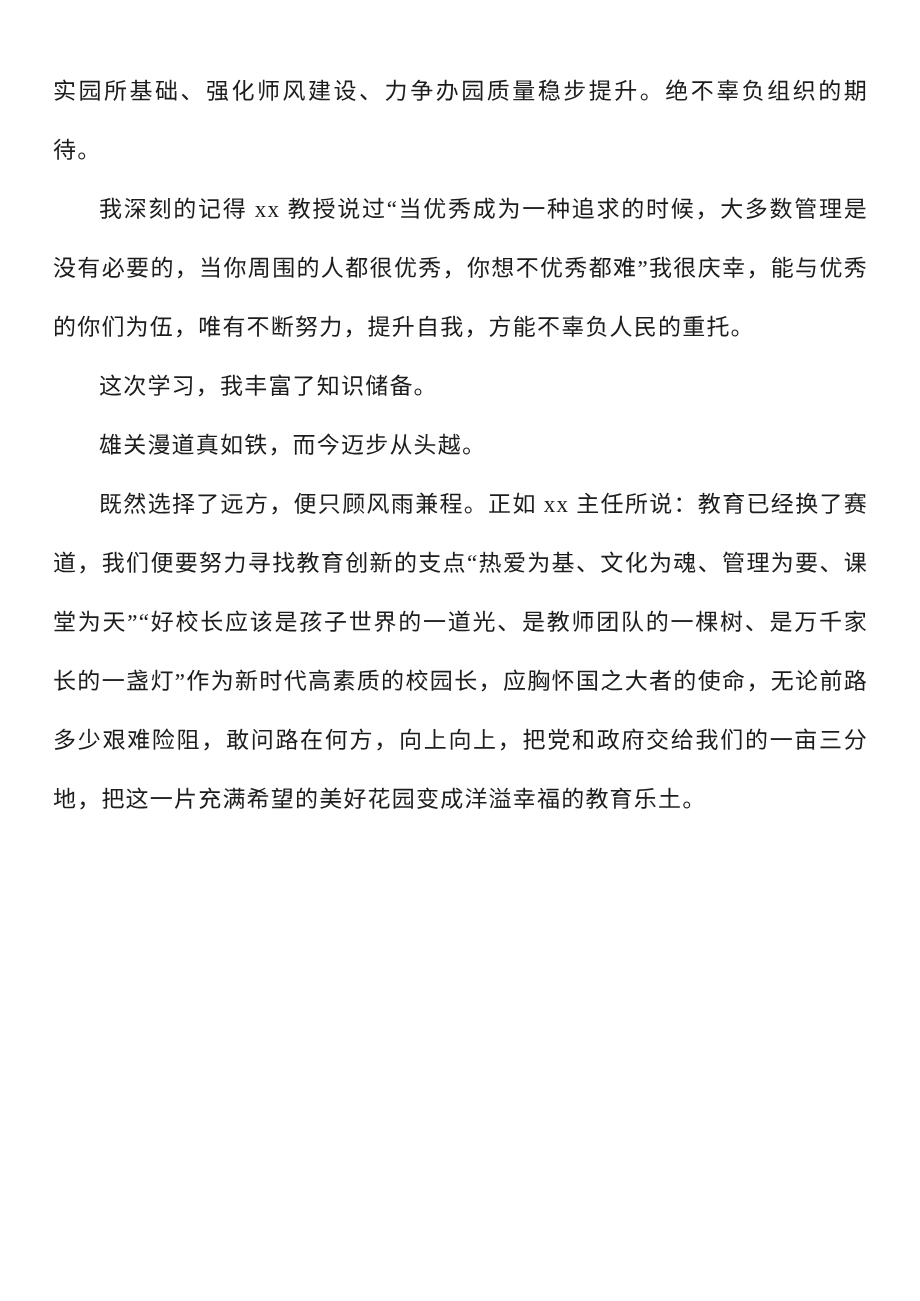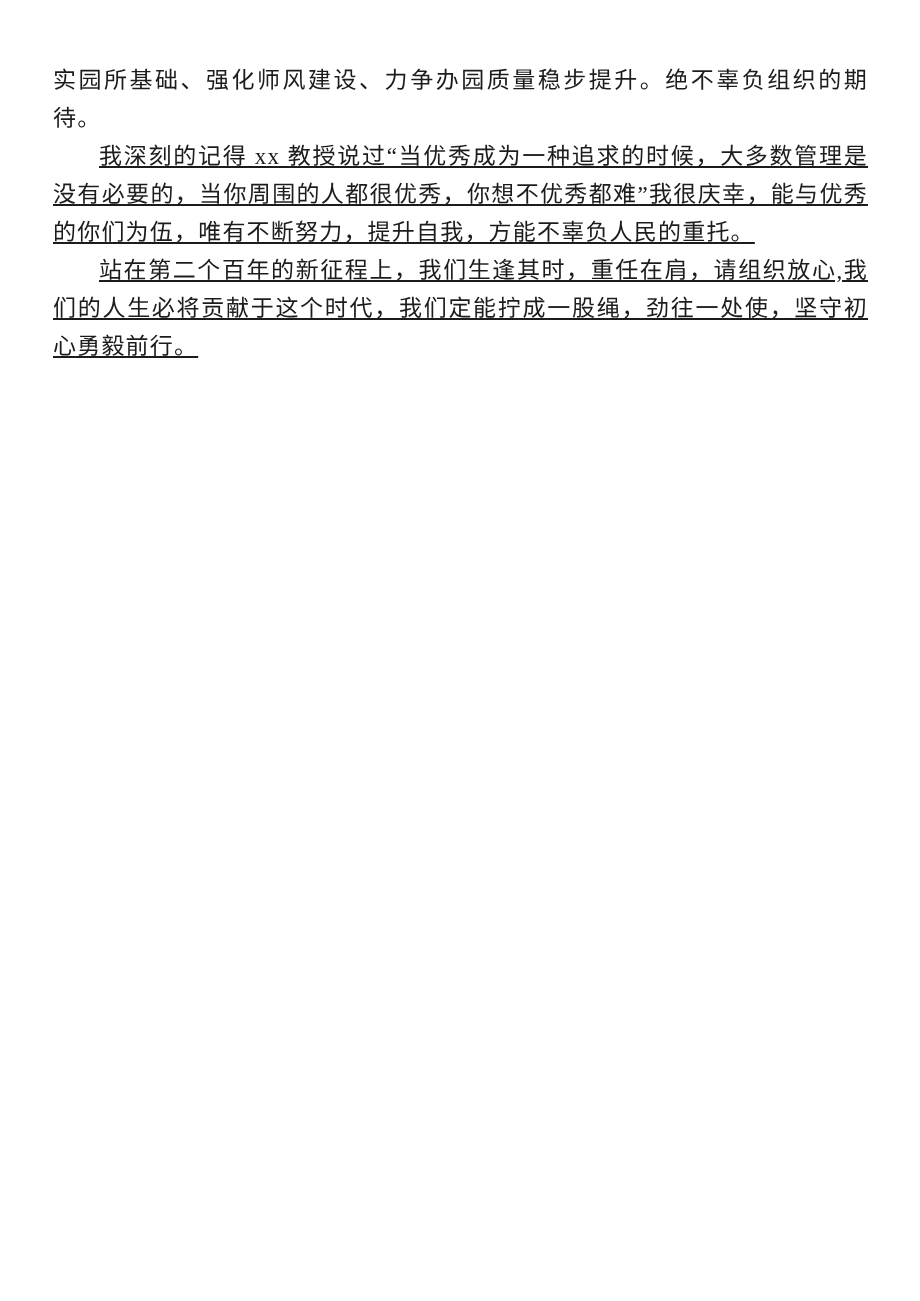--- a/index.html
+++ b/index.html
@@ -21,7 +21,7 @@
     margin: 0;
     font-family: "Liberation Serif", "DejaVu Serif", serif;
     font-size: 23px;
-    line-height: 38px;
+    line-height: 59px;
     letter-spacing: 1.2px;
     color: #1c1c1c;
     text-align: justify;

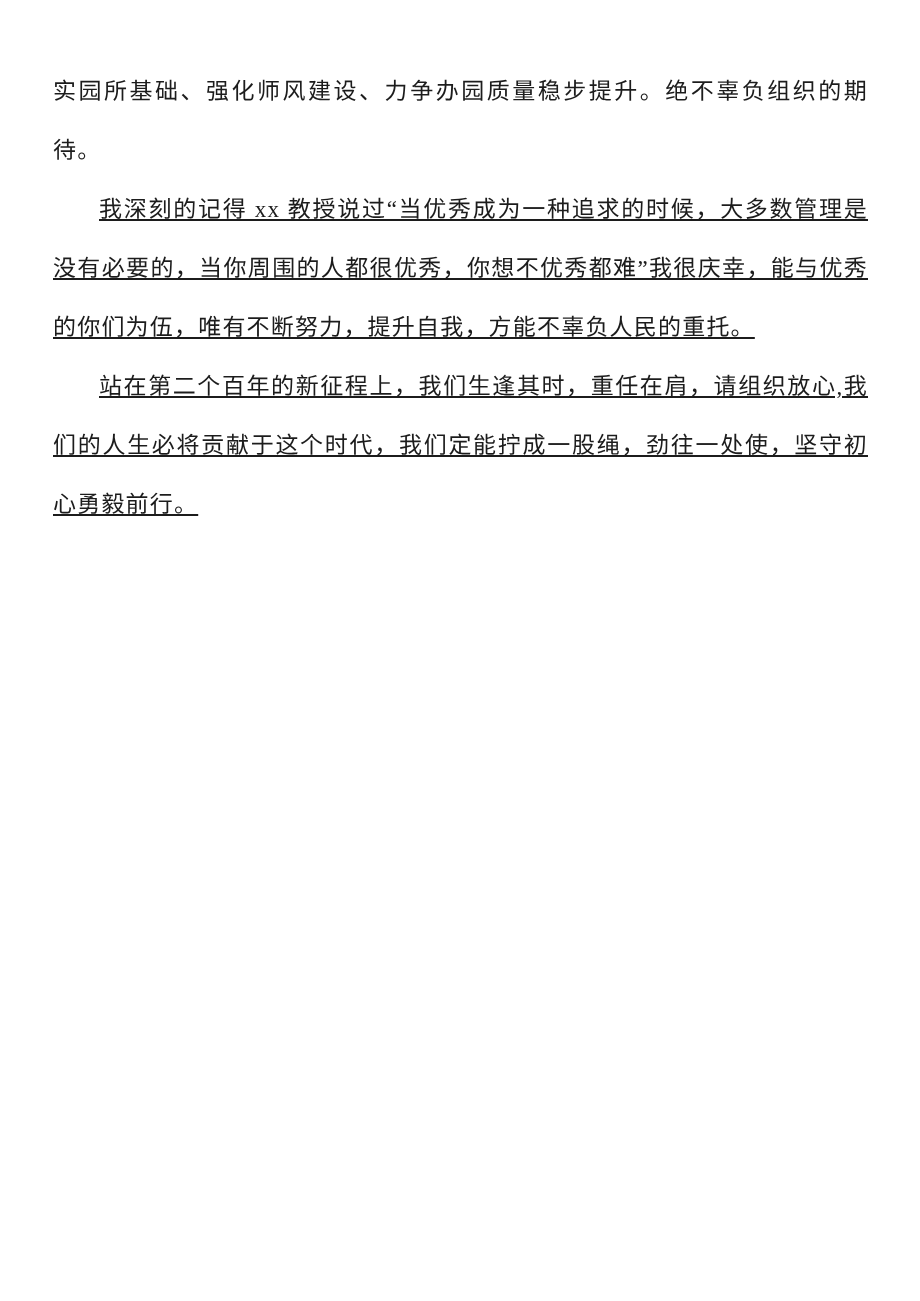--- a/index.html
+++ b/index.html
@@ -29,7 +29,6 @@
   }
   .para.indent {
     text-indent: 2em;
-    text-decoration: underline;
   }
 </style>
 </head>

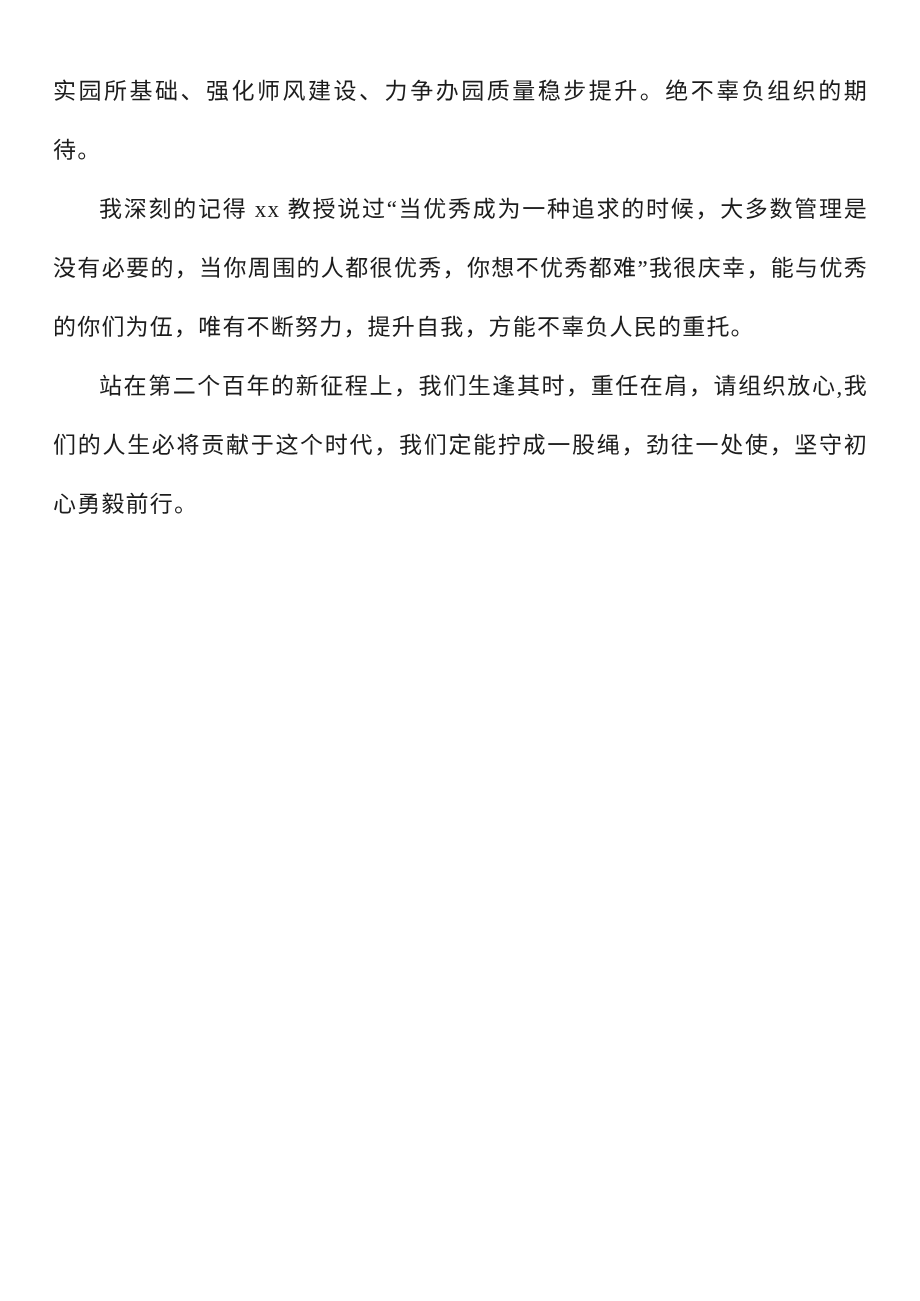--- a/index.html
+++ b/index.html
@@ -37,6 +37,7 @@
 <div class="page">
   <p class="para">实园所基础、强化师风建设、力争办园质量稳步提升。绝不辜负组织的期待。</p>
   <p class="para indent">我深刻的记得 xx 教授说过“当优秀成为一种追求的时候，大多数管理是没有必要的，当你周围的人都很优秀，你想不优秀都难”我很庆幸，能与优秀的你们为伍，唯有不断努力，提升自我，方能不辜负人民的重托。</p>
+  <p class="para indent">这次学习，我丰富了知识储备。</p>
   <p class="para indent">站在第二个百年的新征程上，我们生逢其时，重任在肩，请组织放心,我们的人生必将贡献于这个时代，我们定能拧成一股绳，劲往一处使，坚守初心勇毅前行。</p>
 </div>
 

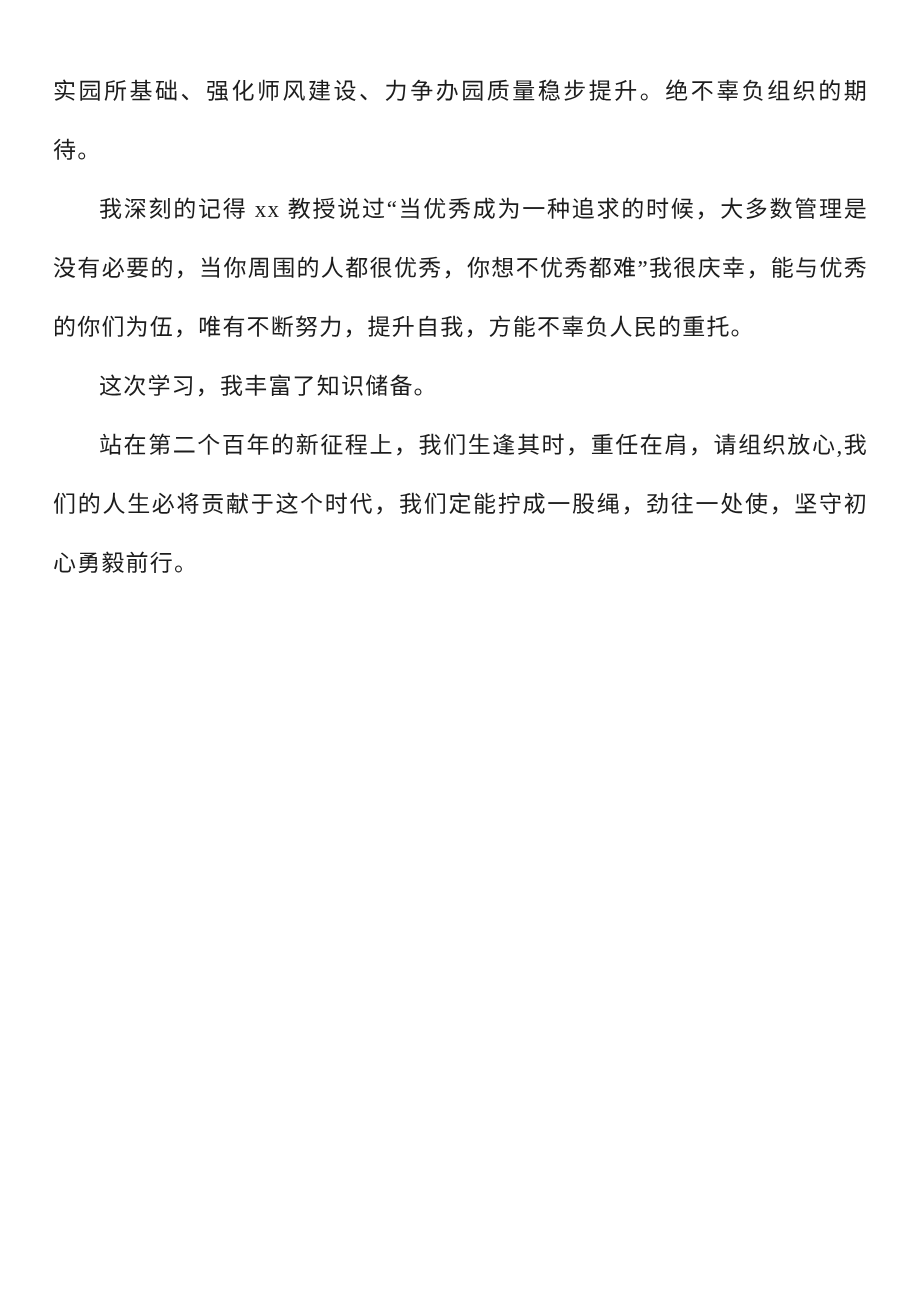--- a/index.html
+++ b/index.html
@@ -38,6 +38,7 @@
   <p class="para">实园所基础、强化师风建设、力争办园质量稳步提升。绝不辜负组织的期待。</p>
   <p class="para indent">我深刻的记得 xx 教授说过“当优秀成为一种追求的时候，大多数管理是没有必要的，当你周围的人都很优秀，你想不优秀都难”我很庆幸，能与优秀的你们为伍，唯有不断努力，提升自我，方能不辜负人民的重托。</p>
   <p class="para indent">这次学习，我丰富了知识储备。</p>
+  <p class="para indent">雄关漫道真如铁，而今迈步从头越。</p>
   <p class="para indent">站在第二个百年的新征程上，我们生逢其时，重任在肩，请组织放心,我们的人生必将贡献于这个时代，我们定能拧成一股绳，劲往一处使，坚守初心勇毅前行。</p>
 </div>
 

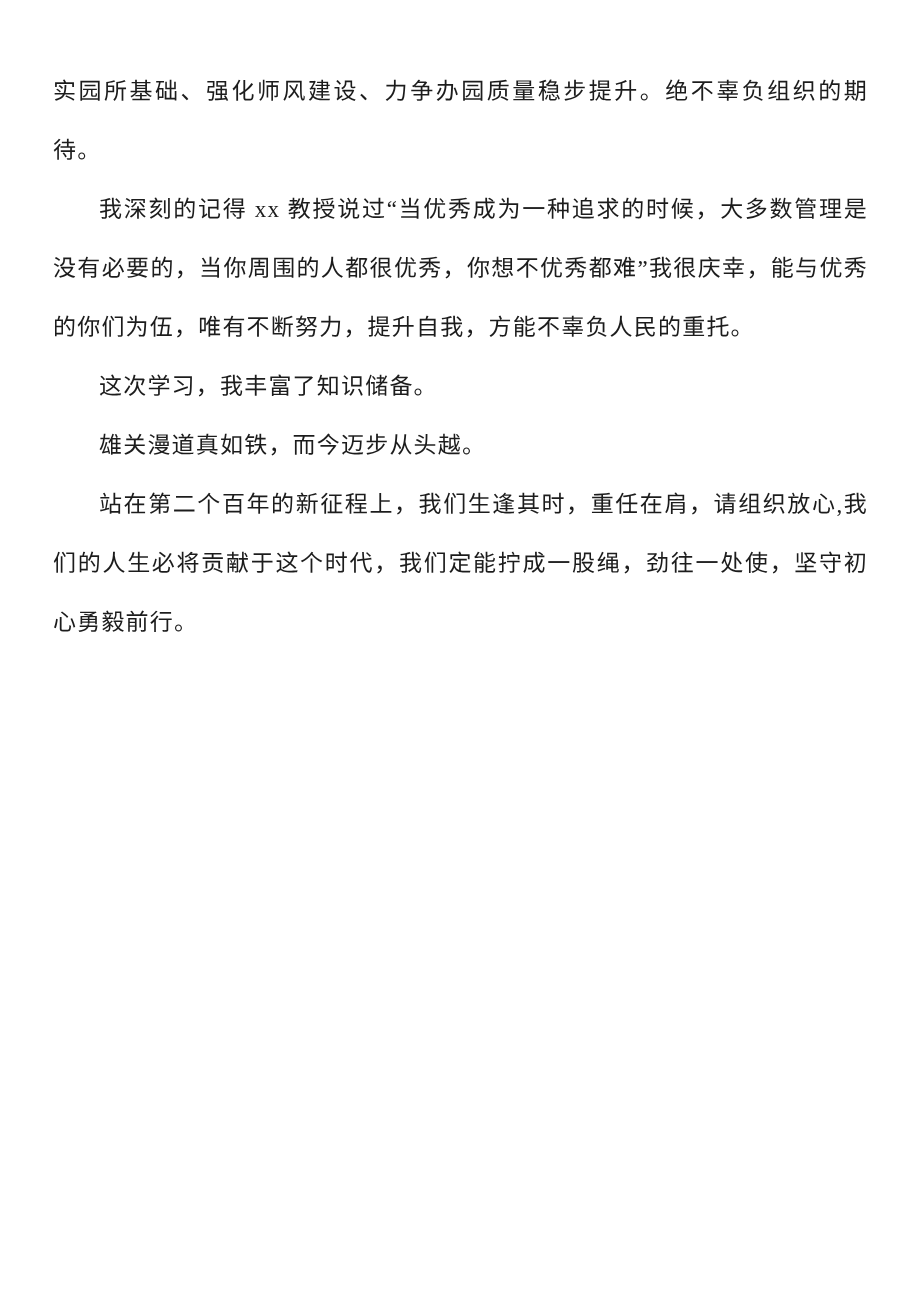--- a/index.html
+++ b/index.html
@@ -39,6 +39,7 @@
   <p class="para indent">我深刻的记得 xx 教授说过“当优秀成为一种追求的时候，大多数管理是没有必要的，当你周围的人都很优秀，你想不优秀都难”我很庆幸，能与优秀的你们为伍，唯有不断努力，提升自我，方能不辜负人民的重托。</p>
   <p class="para indent">这次学习，我丰富了知识储备。</p>
   <p class="para indent">雄关漫道真如铁，而今迈步从头越。</p>
+  <p class="para indent">既然选择了远方，便只顾风雨兼程。正如 xx 主任所说：教育已经换了赛道，我们便要努力寻找教育创新的支点“热爱为基、文化为魂、管理为要、课堂为天”“好校长应该是孩子世界的一道光、是教师团队的一棵树、是万千家长的一盏灯”作为新时代高素质的校园长，应胸怀国之大者的使命，无论前路多少艰难险阻，敢问路在何方，向上向上，把党和政府交给我们的一亩三分地，把这一片充满希望的美好花园变成洋溢幸福的教育乐土。</p>
   <p class="para indent">站在第二个百年的新征程上，我们生逢其时，重任在肩，请组织放心,我们的人生必将贡献于这个时代，我们定能拧成一股绳，劲往一处使，坚守初心勇毅前行。</p>
 </div>
 

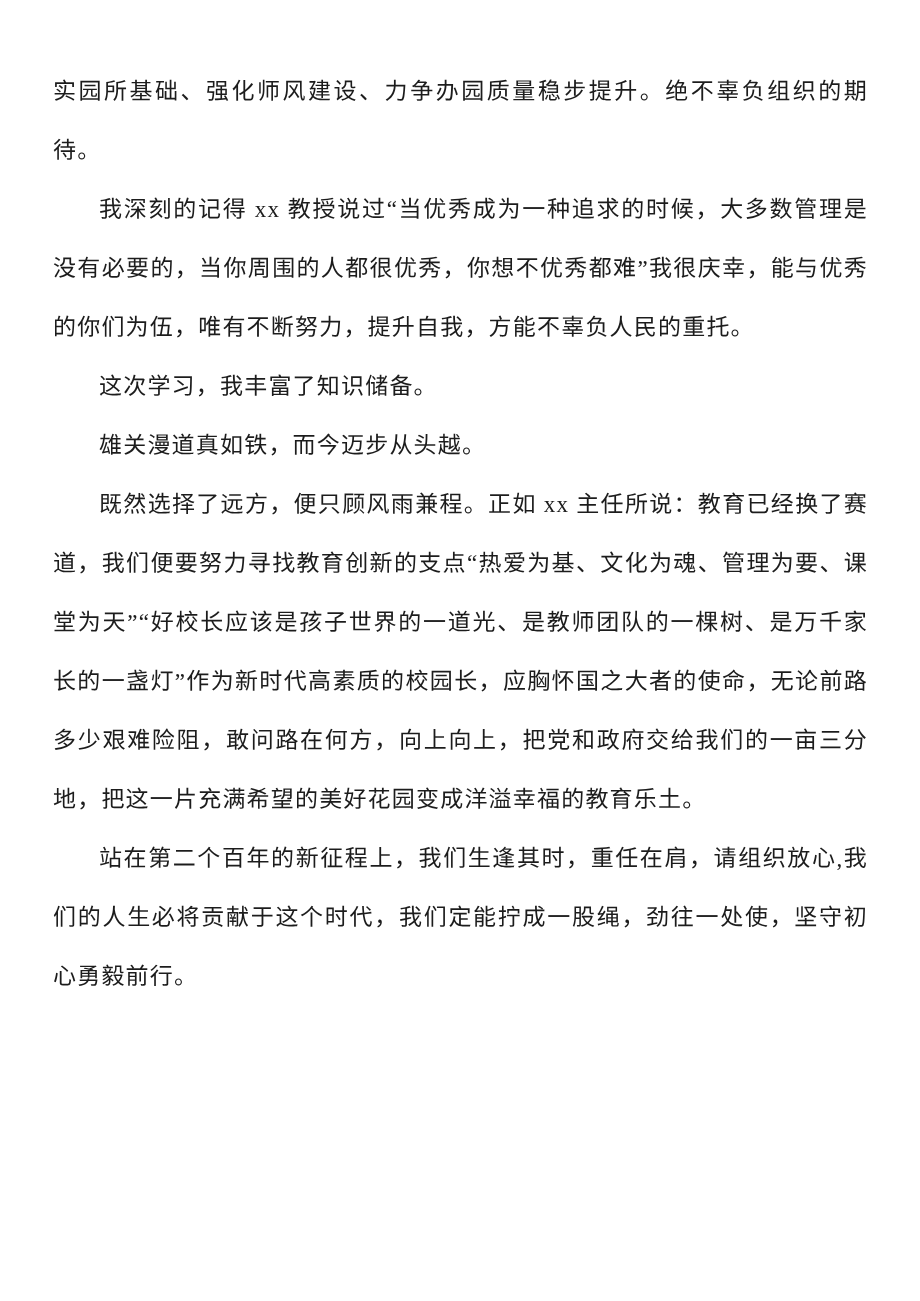--- a/index.html
+++ b/index.html
@@ -40,7 +40,6 @@
   <p class="para indent">这次学习，我丰富了知识储备。</p>
   <p class="para indent">雄关漫道真如铁，而今迈步从头越。</p>
   <p class="para indent">既然选择了远方，便只顾风雨兼程。正如 xx 主任所说：教育已经换了赛道，我们便要努力寻找教育创新的支点“热爱为基、文化为魂、管理为要、课堂为天”“好校长应该是孩子世界的一道光、是教师团队的一棵树、是万千家长的一盏灯”作为新时代高素质的校园长，应胸怀国之大者的使命，无论前路多少艰难险阻，敢问路在何方，向上向上，把党和政府交给我们的一亩三分地，把这一片充满希望的美好花园变成洋溢幸福的教育乐土。</p>
-  <p class="para indent">站在第二个百年的新征程上，我们生逢其时，重任在肩，请组织放心,我们的人生必将贡献于这个时代，我们定能拧成一股绳，劲往一处使，坚守初心勇毅前行。</p>
 </div>
 
 </body></html>

